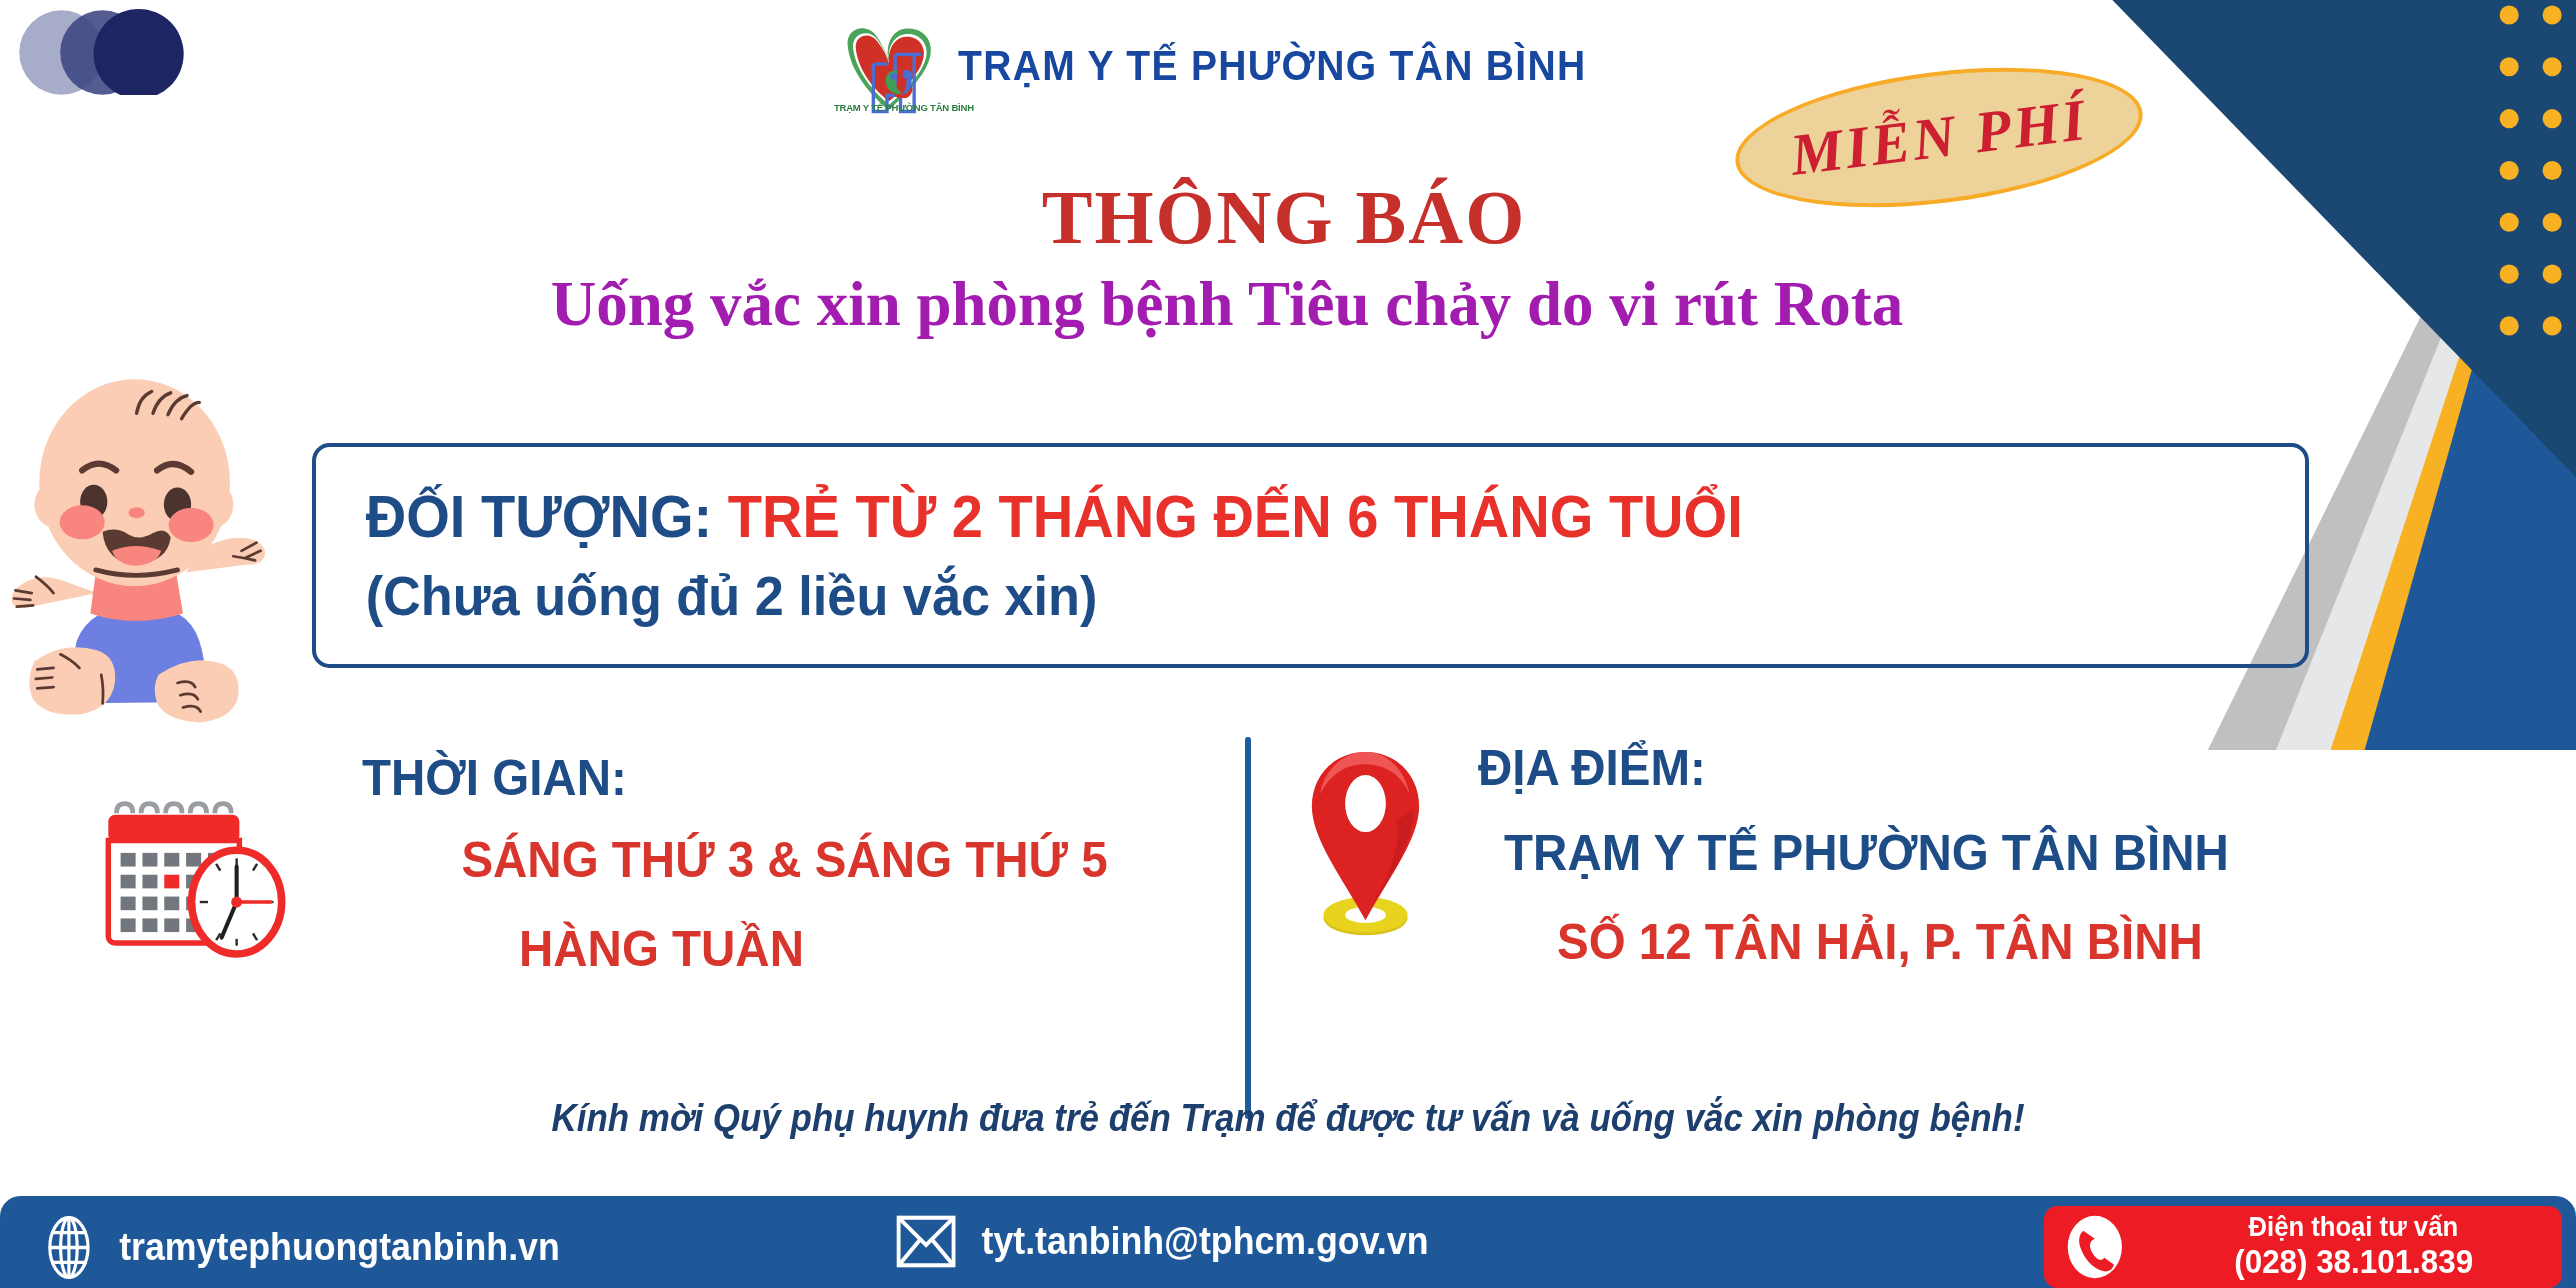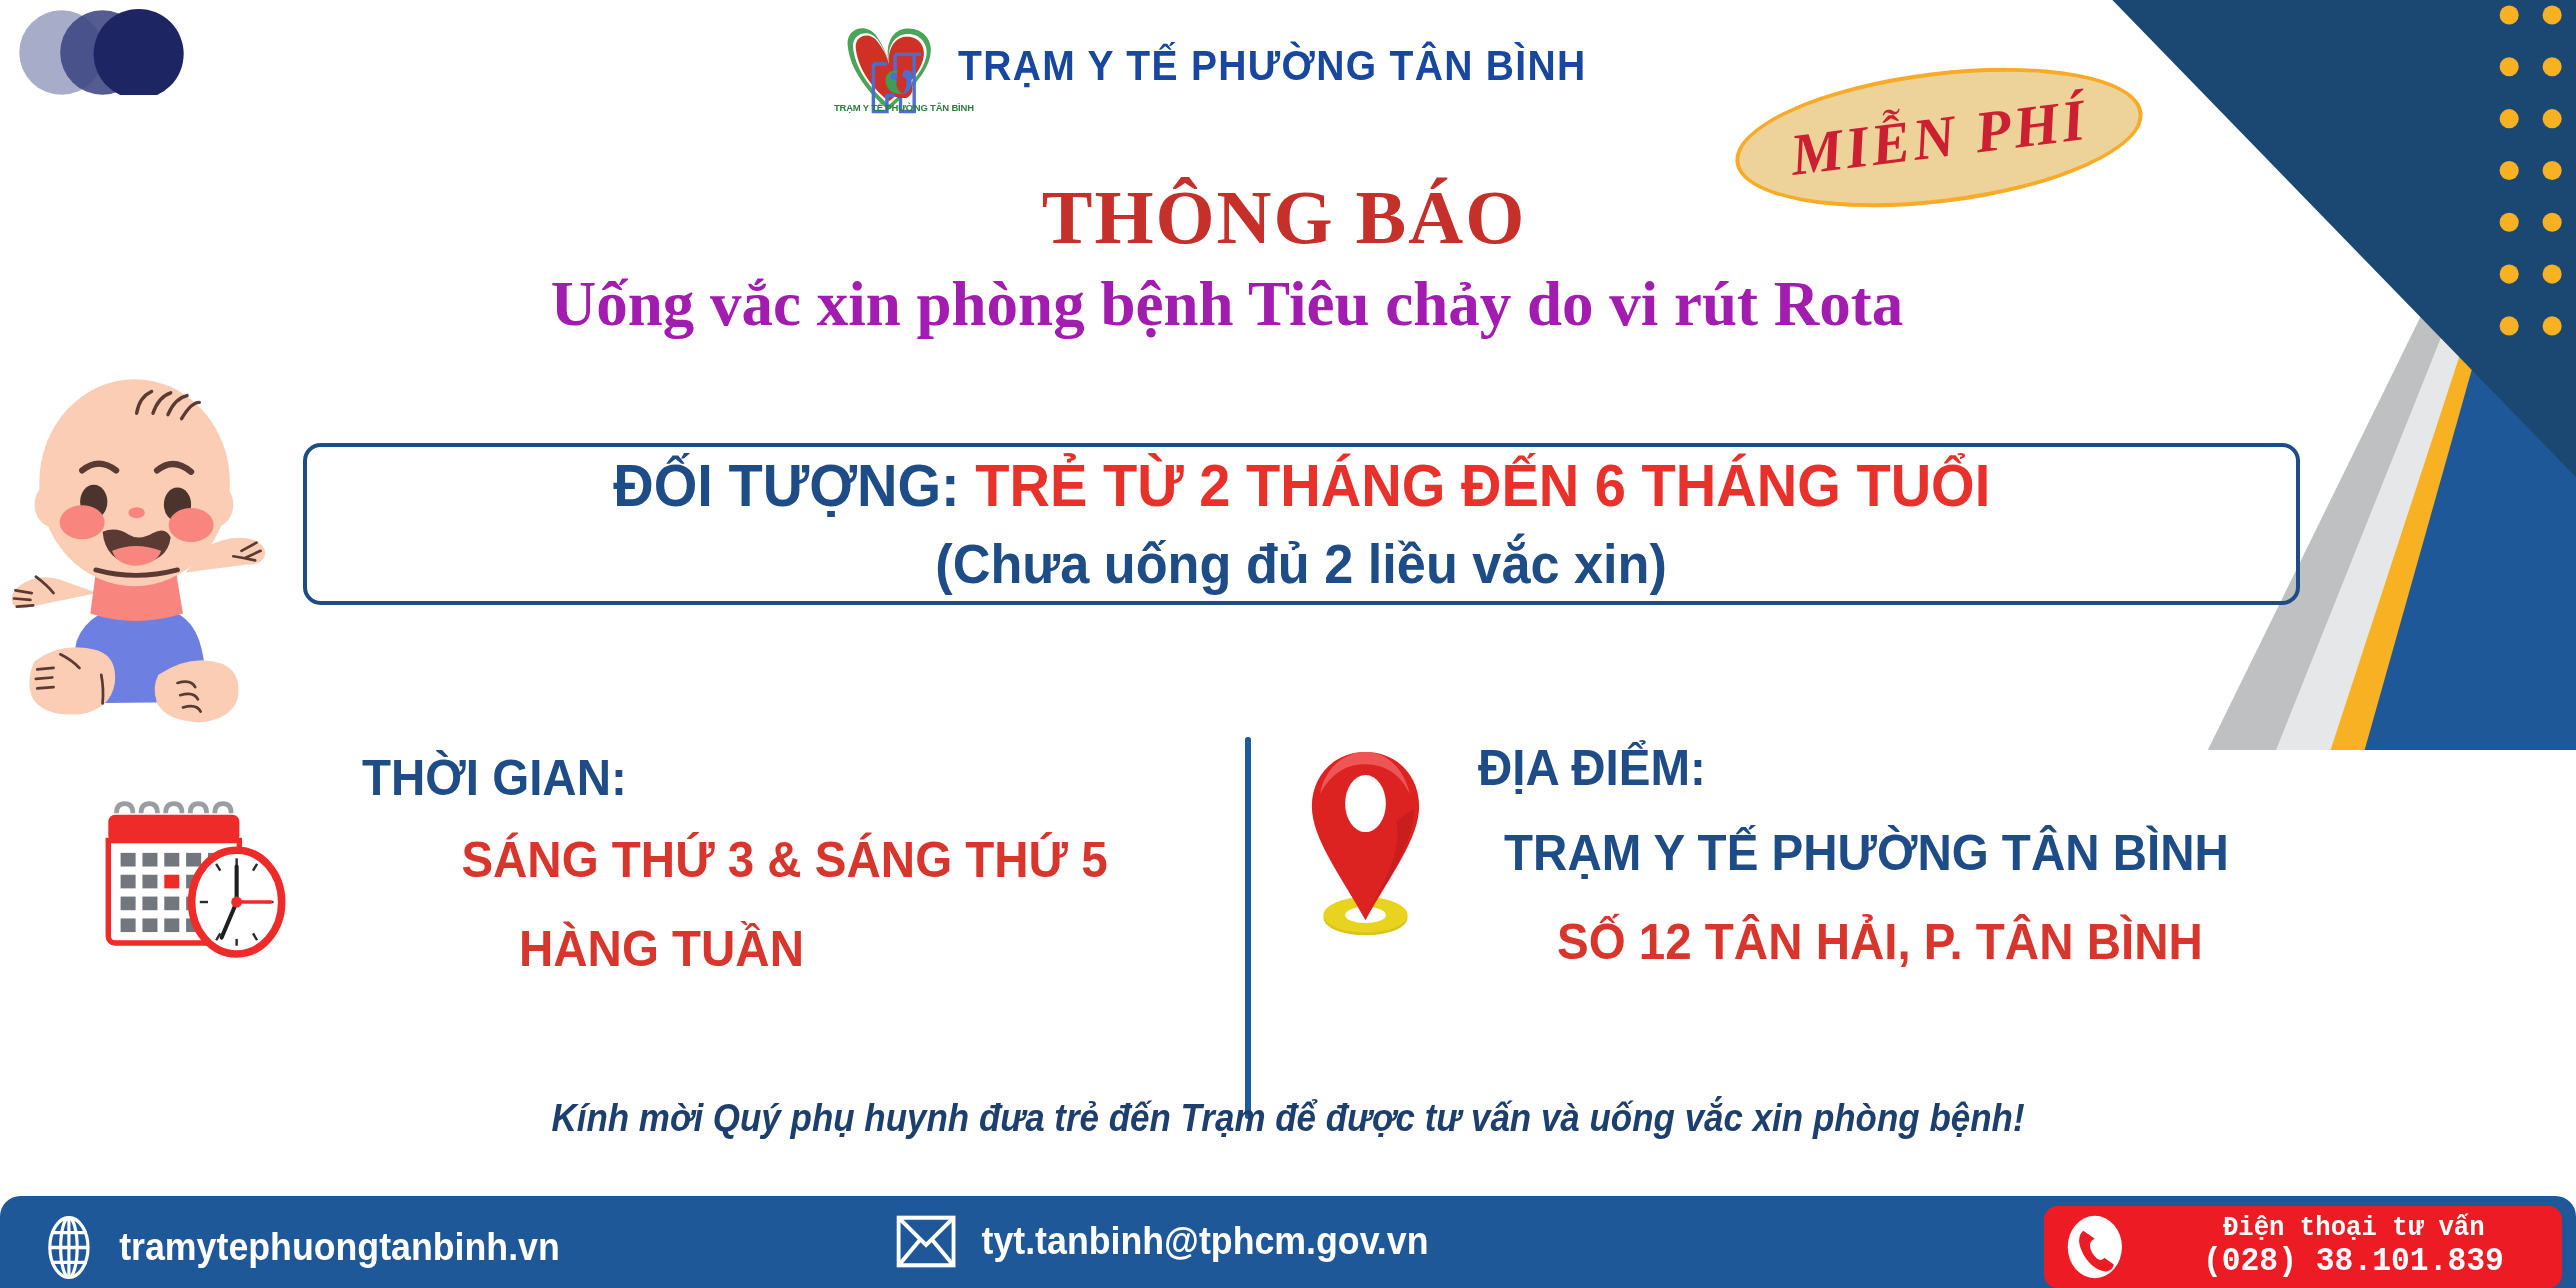--- a/index.html
+++ b/index.html
@@ -69,12 +69,12 @@
 
   
   .target-box {
-    position:absolute; left:303px; top:443px;
-    width:1997px; height:162px;
+    position:absolute; left:312px; top:443px;
+    width:1997px; height:225px;
     border:4.1px solid #1d4c86; border-radius:17.7px;
     box-sizing:border-box;
     display:flex; flex-direction:column;
-    align-items:center; justify-content:center;
+    justify-content:center;
   }
   .target-line1 {
     font-weight:bold; font-size:59px; white-space:nowrap;

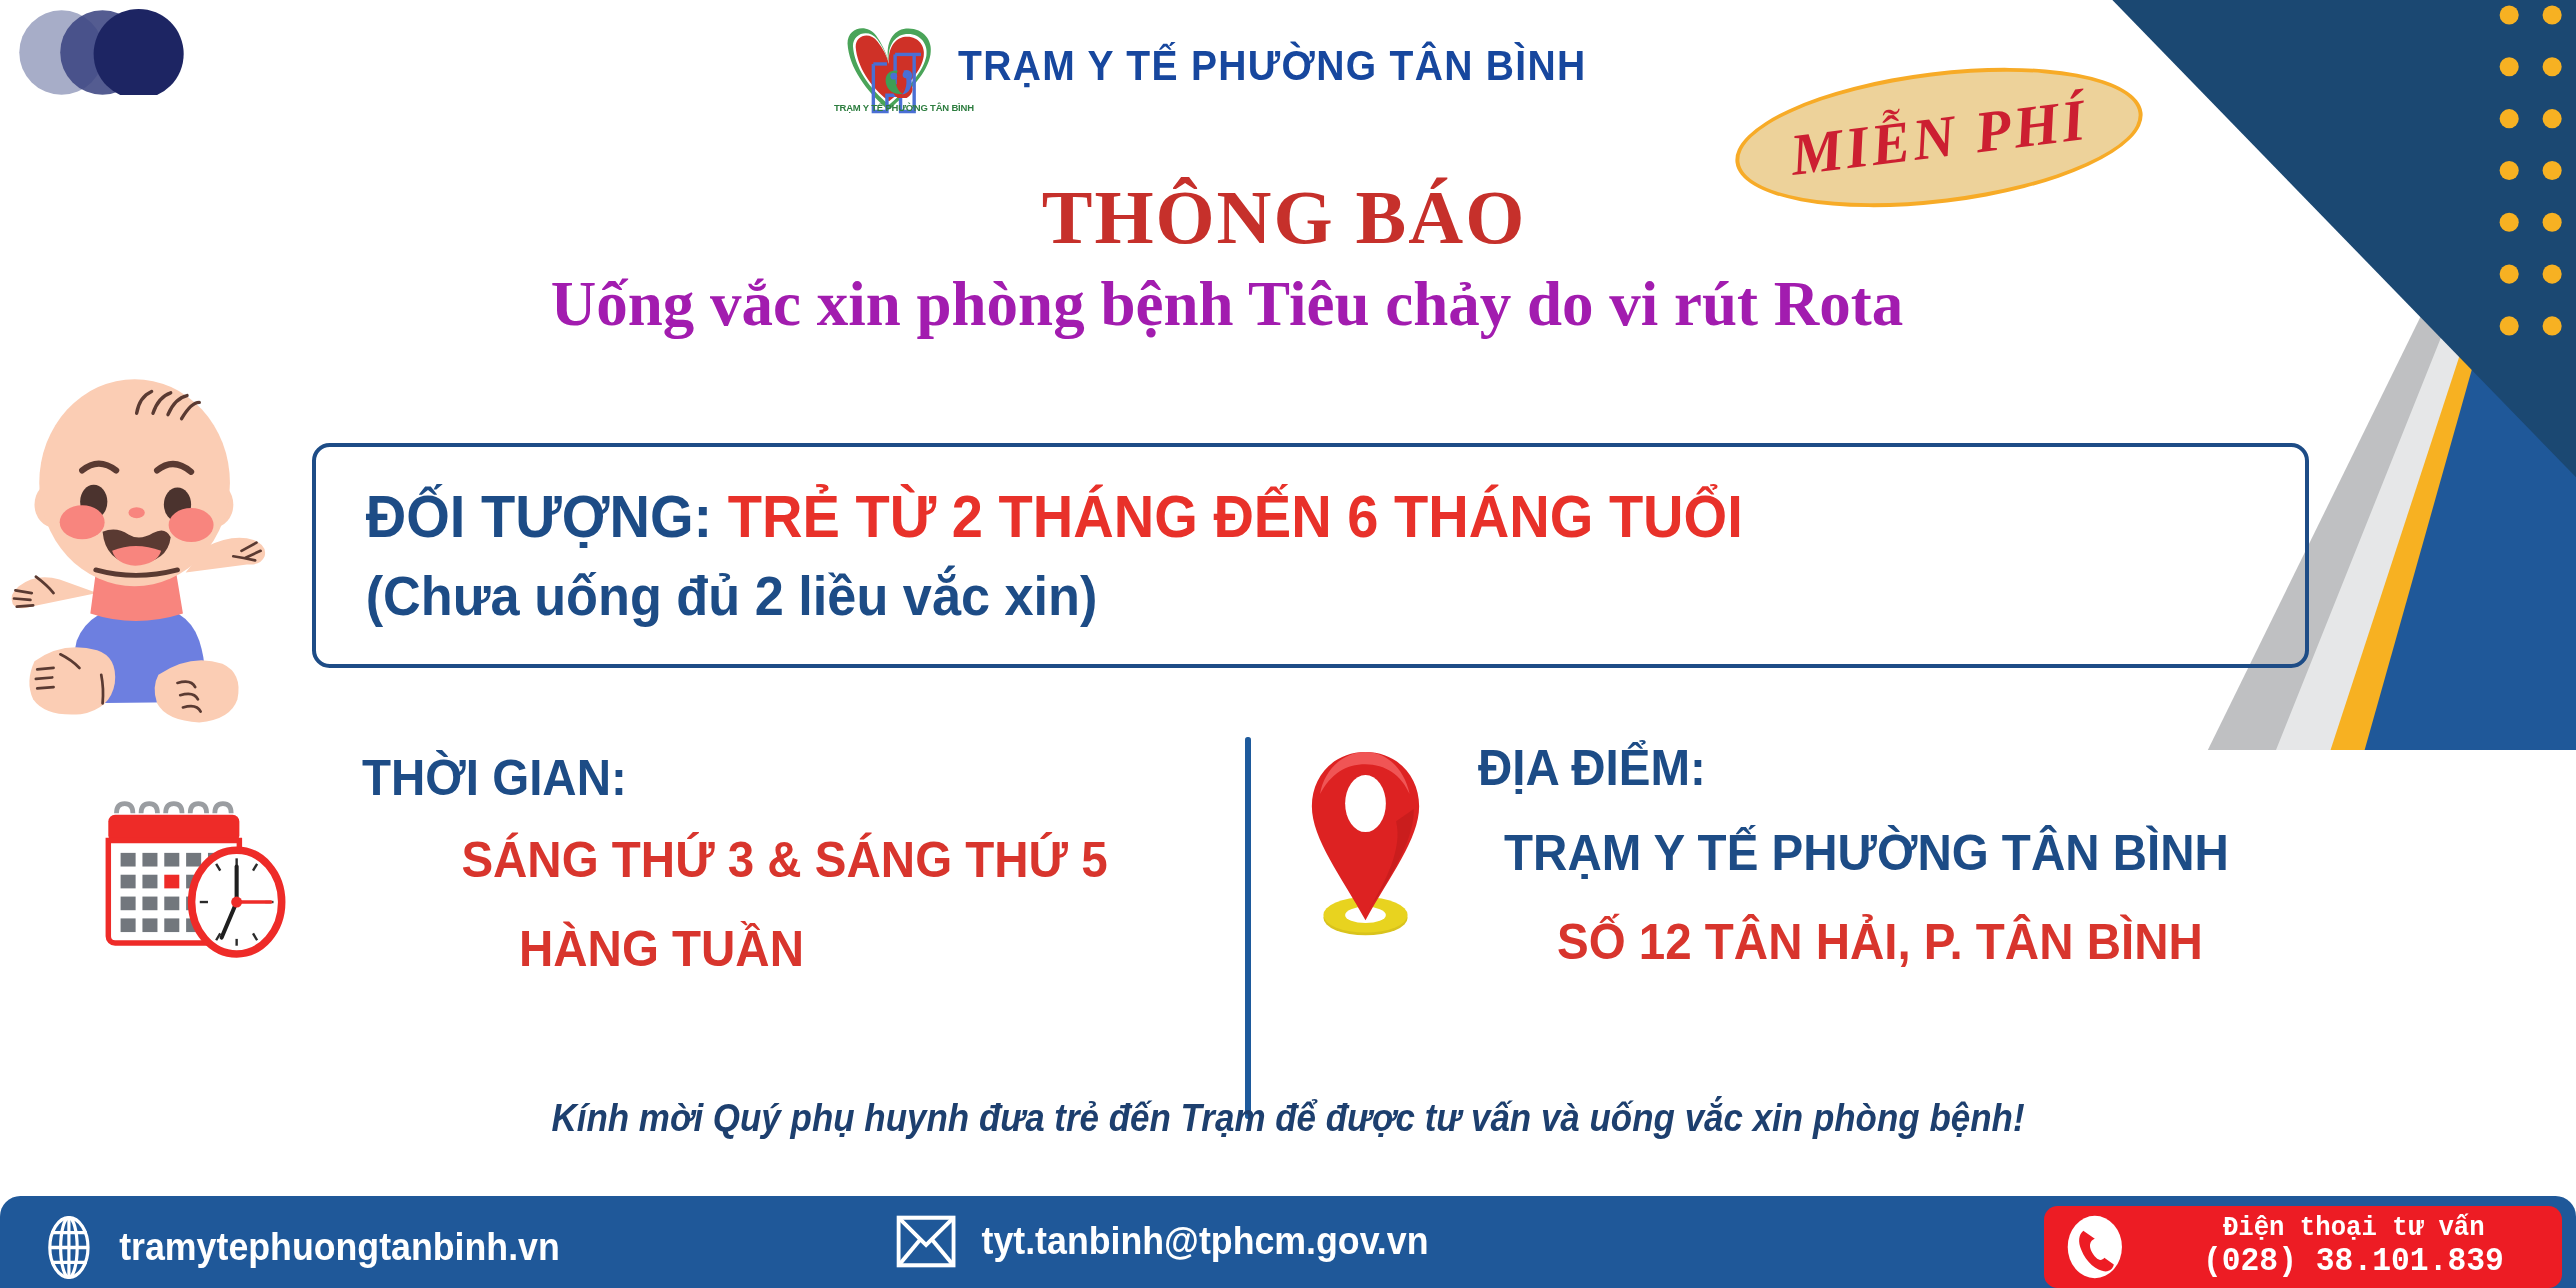--- a/index.html
+++ b/index.html
@@ -165,7 +165,6 @@
     background:#ed1c24; border-radius:13.6px;
     display:flex; align-items:center; gap:19px; padding-left:20.4px;
     box-sizing:border-box;
-    font-family:Liberation Mono, monospace;
   }
   .phone-texts { display:flex; flex-direction:column; align-items:center; flex:1; }
   .phone-label { color:#fff; font-weight:bold; font-size:27px; transform:scaleX(0.95); }

